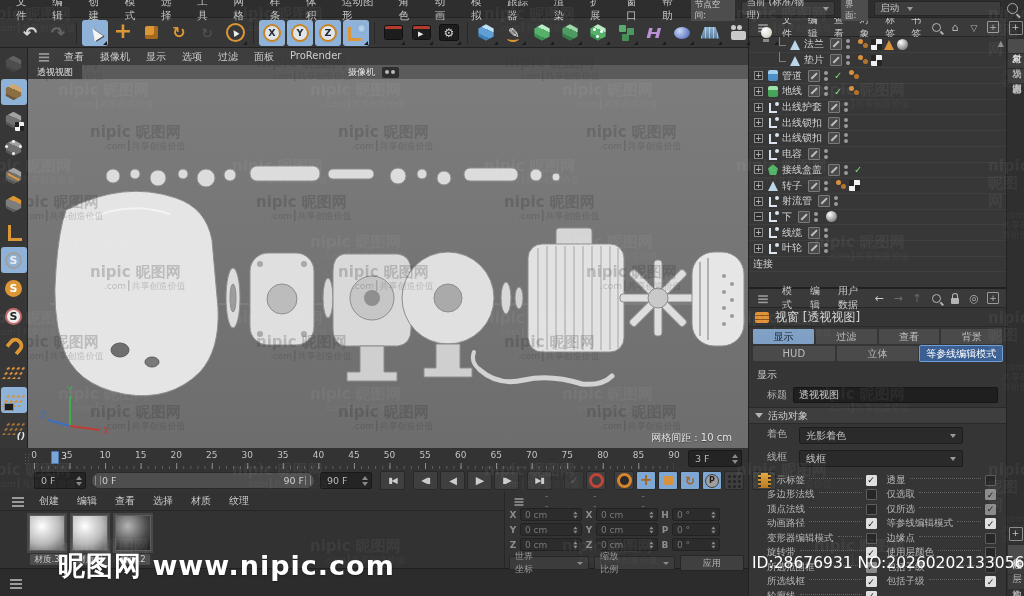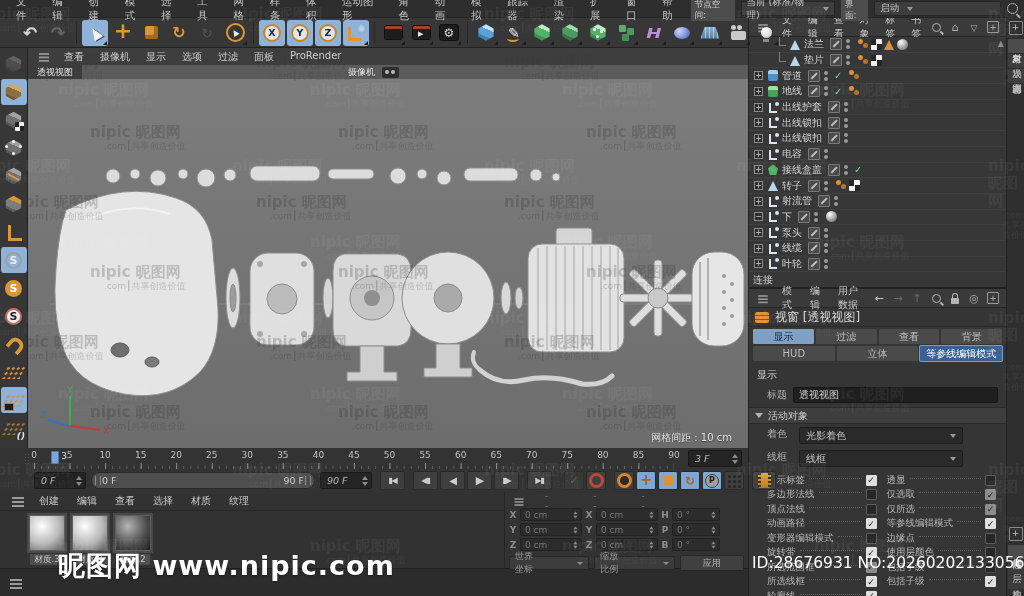--- a/index.html
+++ b/index.html
@@ -790,16 +790,6 @@
               <i class="box"></i>
             </span>
     <span class="oicon" data-name="object-type-icon"></span>
-    <span class="olabel" data-name="object-label">泵头</span>
-    <span class="pencil" data-name="edit-toggle-icon"></span>
-    <span class="vdots" data-name="visibility-dots-icon"></span>
-
-  </div>
-          <div class="om-row" data-name="object-row" data-icon="extrude" data-indent="1" data-expander="plus">
-    <span class="tree" data-name="expander-toggle">
-              <i class="box"></i>
-            </span>
-    <span class="oicon" data-name="object-type-icon"></span>
     <span class="olabel" data-name="object-label">线缆</span>
     <span class="pencil" data-name="edit-toggle-icon"></span>
     <span class="vdots" data-name="visibility-dots-icon"></span>

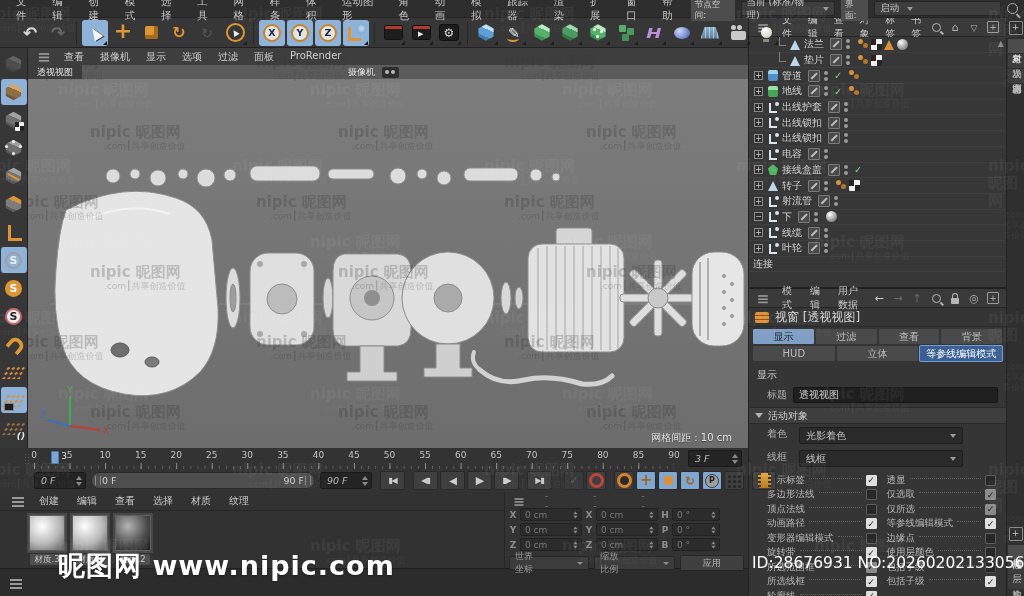--- a/index.html
+++ b/index.html
@@ -199,7 +199,7 @@
   #playhead{position:absolute;left:calc(3.333% - 4px);top:1px;width:8px;height:13px;background:#7aa6d8;border:1px solid #4f78a8;border-radius:1px;box-sizing:border-box;}
   #ph-label{position:absolute;left:calc(3.333% + 6px);top:1px;font-size:9px;color:#e2e2e2;}
   #frame-spin{position:absolute;left:688px;top:2px;width:54px;}
-  .spinbox{display:flex;align-items:center;background:#242424;border:1px solid #191919;border-radius:2px;color:#b9b9b9;font-size:9.5px;height:17px;padding:0 3px 0 6px;box-sizing:border-box;font-style:italic;}
+  .spinbox{display:flex;align-items:center;background:#242424;border:1px solid #191919;border-radius:2px;color:#b9b9b9;font-size:9.5px;height:17px;padding:0 3px 0 6px;box-sizing:border-box;}
   .spin{margin-left:auto;display:flex;flex-direction:column;gap:2px;padding-left:4px;}
   .spin::before{content:"";border:3px solid transparent;border-bottom:4px solid #8a8a8a;display:block;}
   .spin::after{content:"";border:3px solid transparent;border-top:4px solid #8a8a8a;display:block;}

